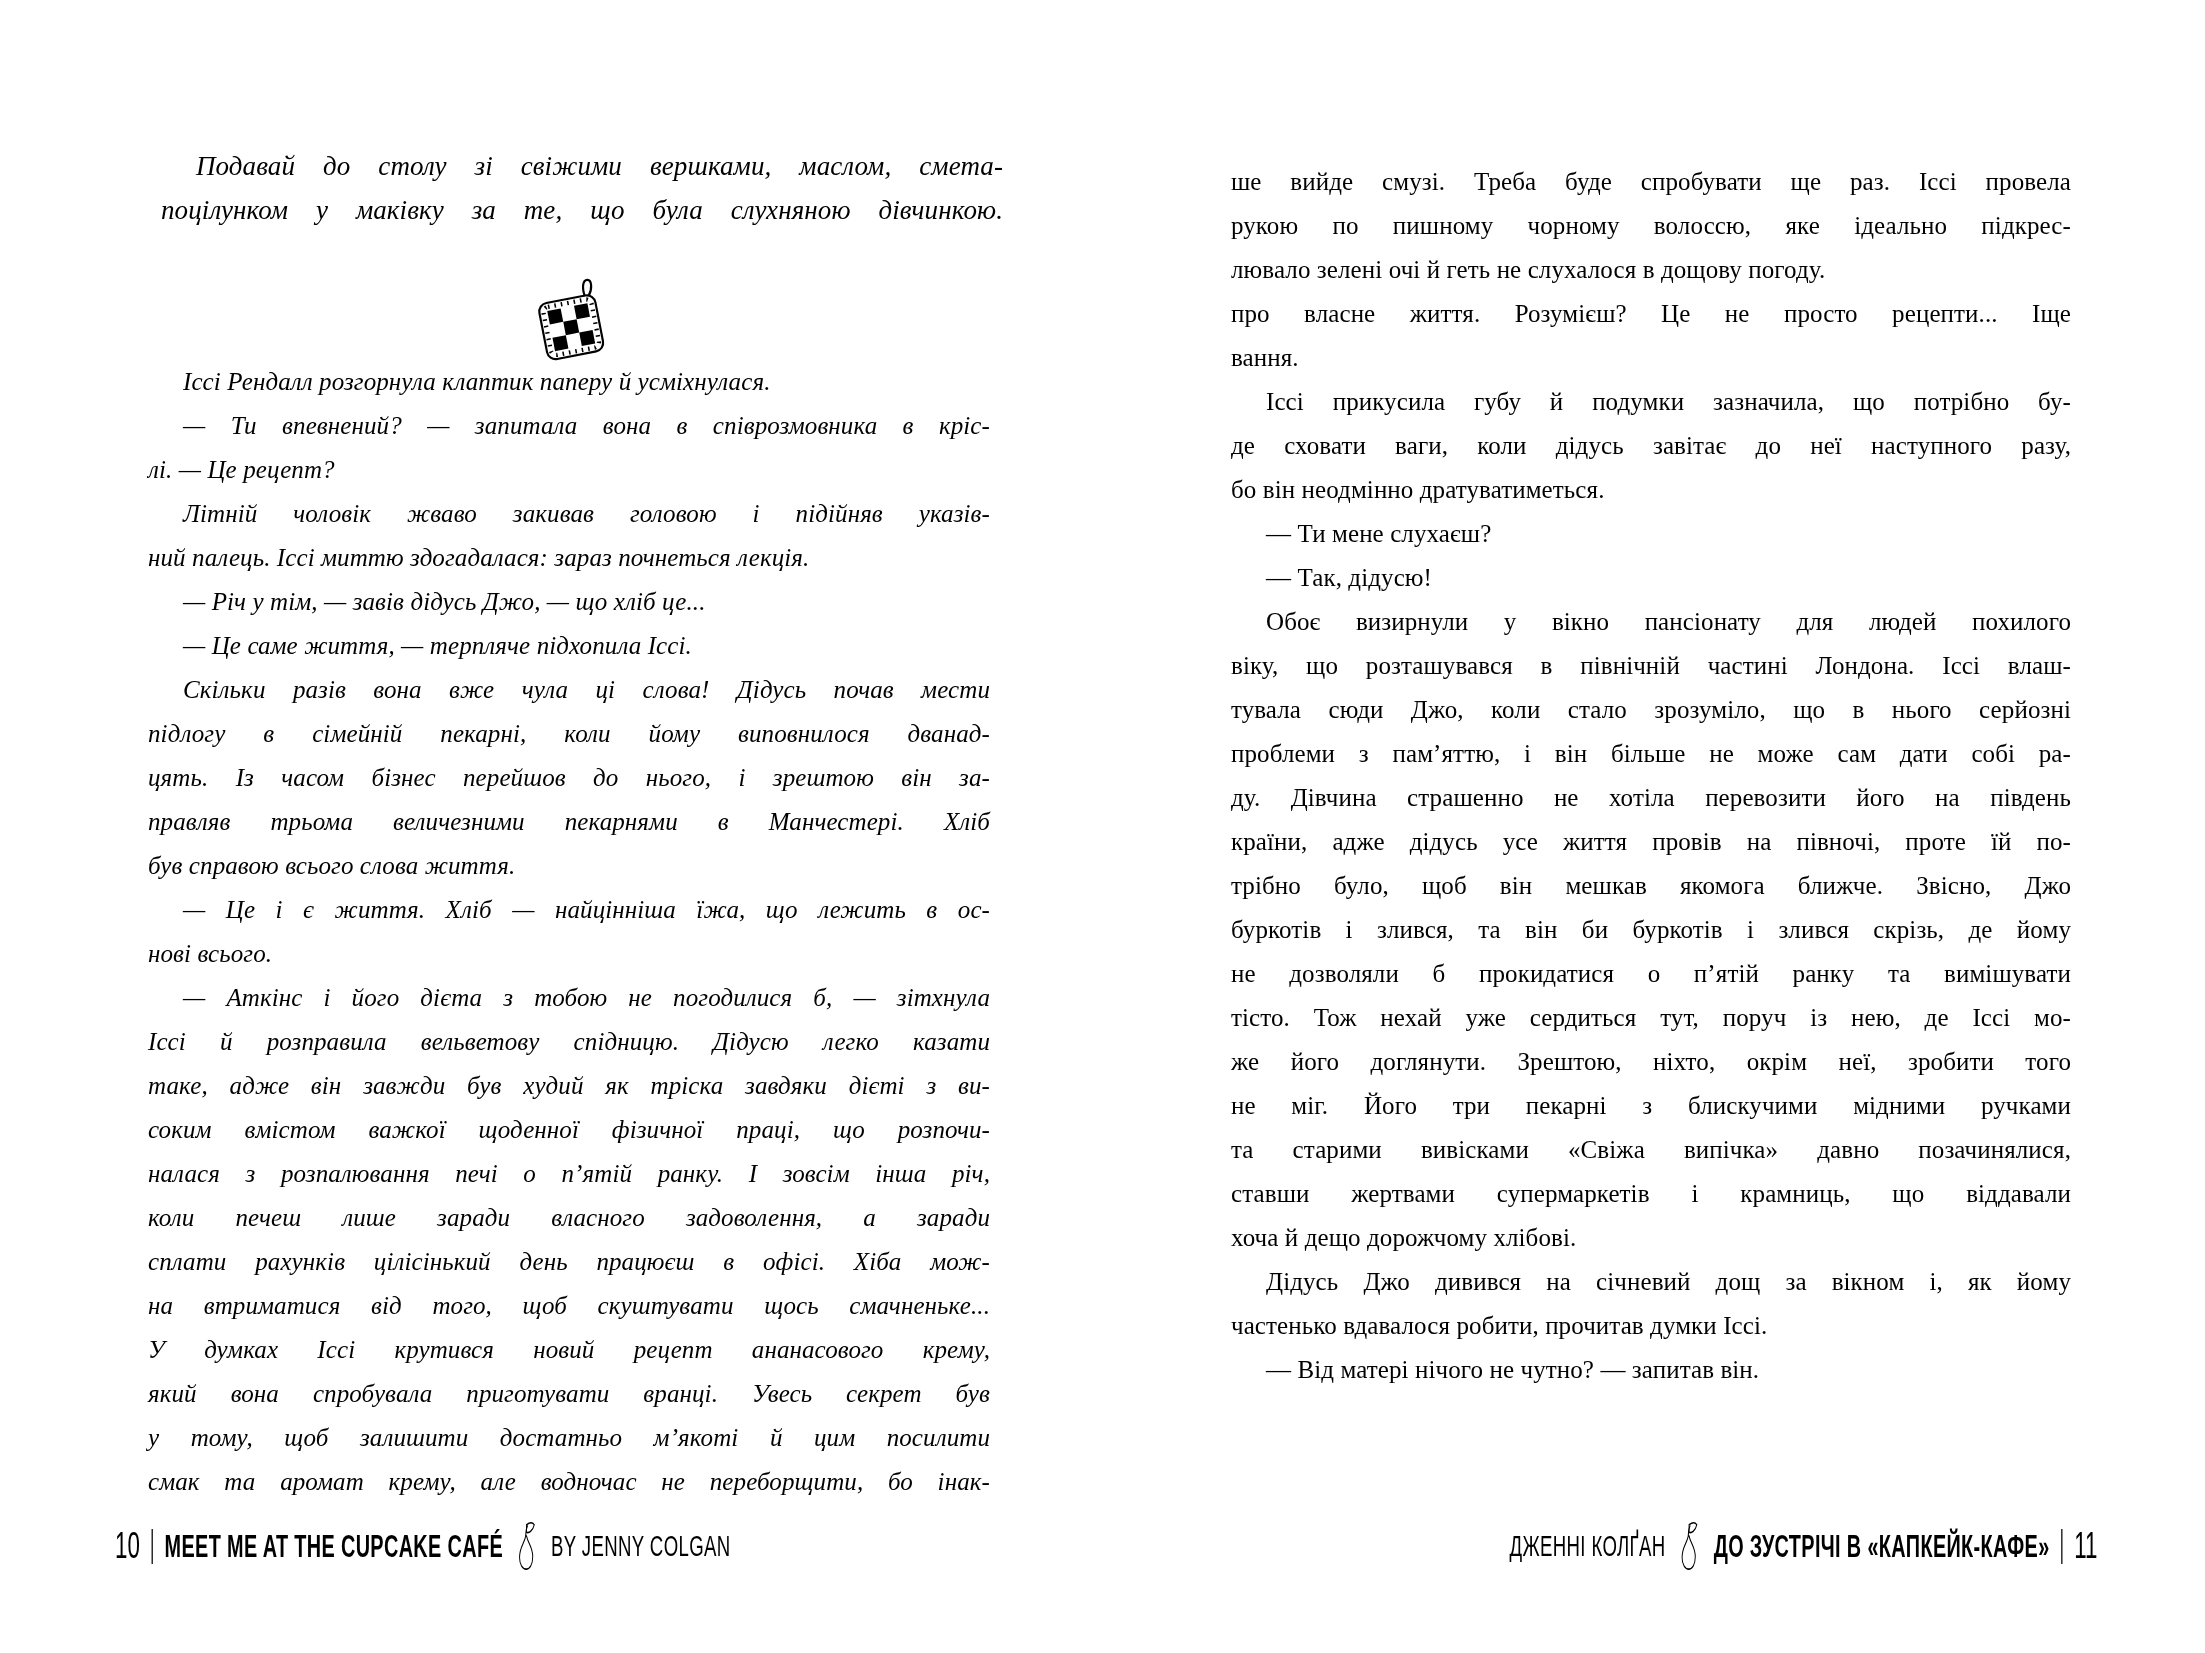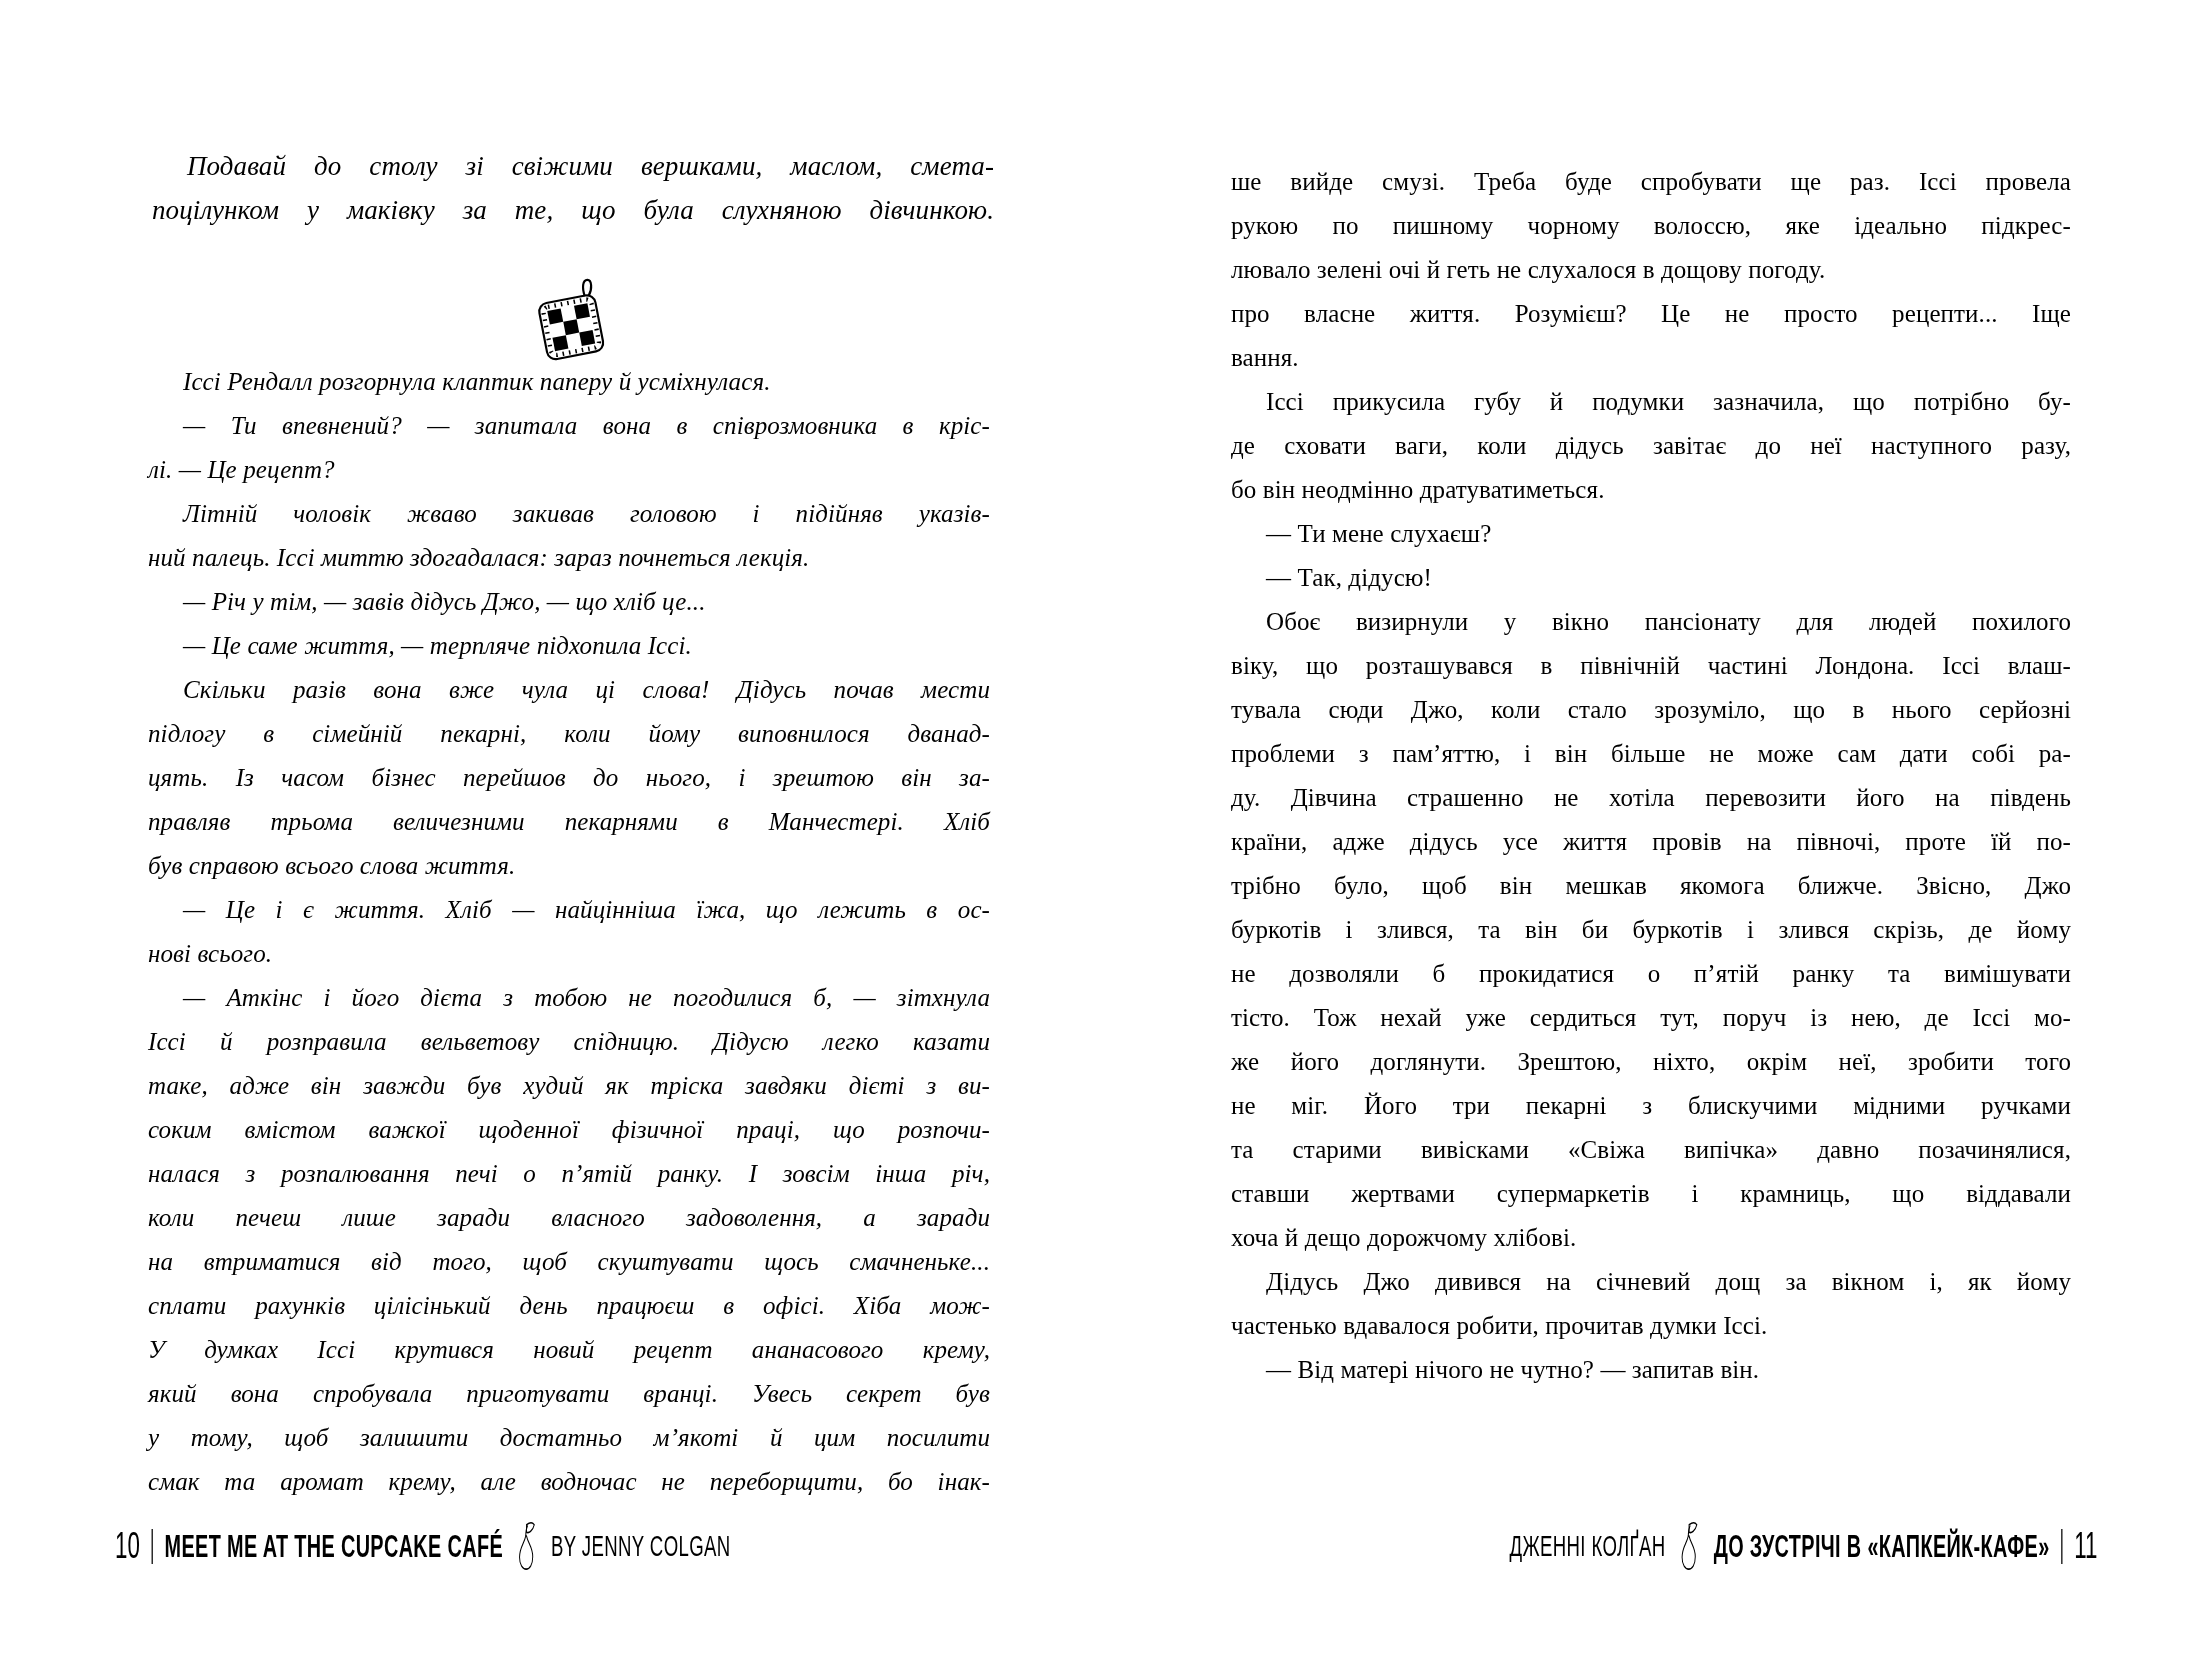--- a/index.html
+++ b/index.html
@@ -10,7 +10,7 @@
     overflow:hidden;
   }
   .textcol { position:absolute; }
-  #left-epigraph { left:152px; top:144px; width:842px; }
+  #left-epigraph { left:161px; top:144px; width:842px; }
   #left-body     { left:148px; top:360px; width:842px;font-style:italic; }
   #right-body    { left:1231px; top:160px; width:840px; }
 

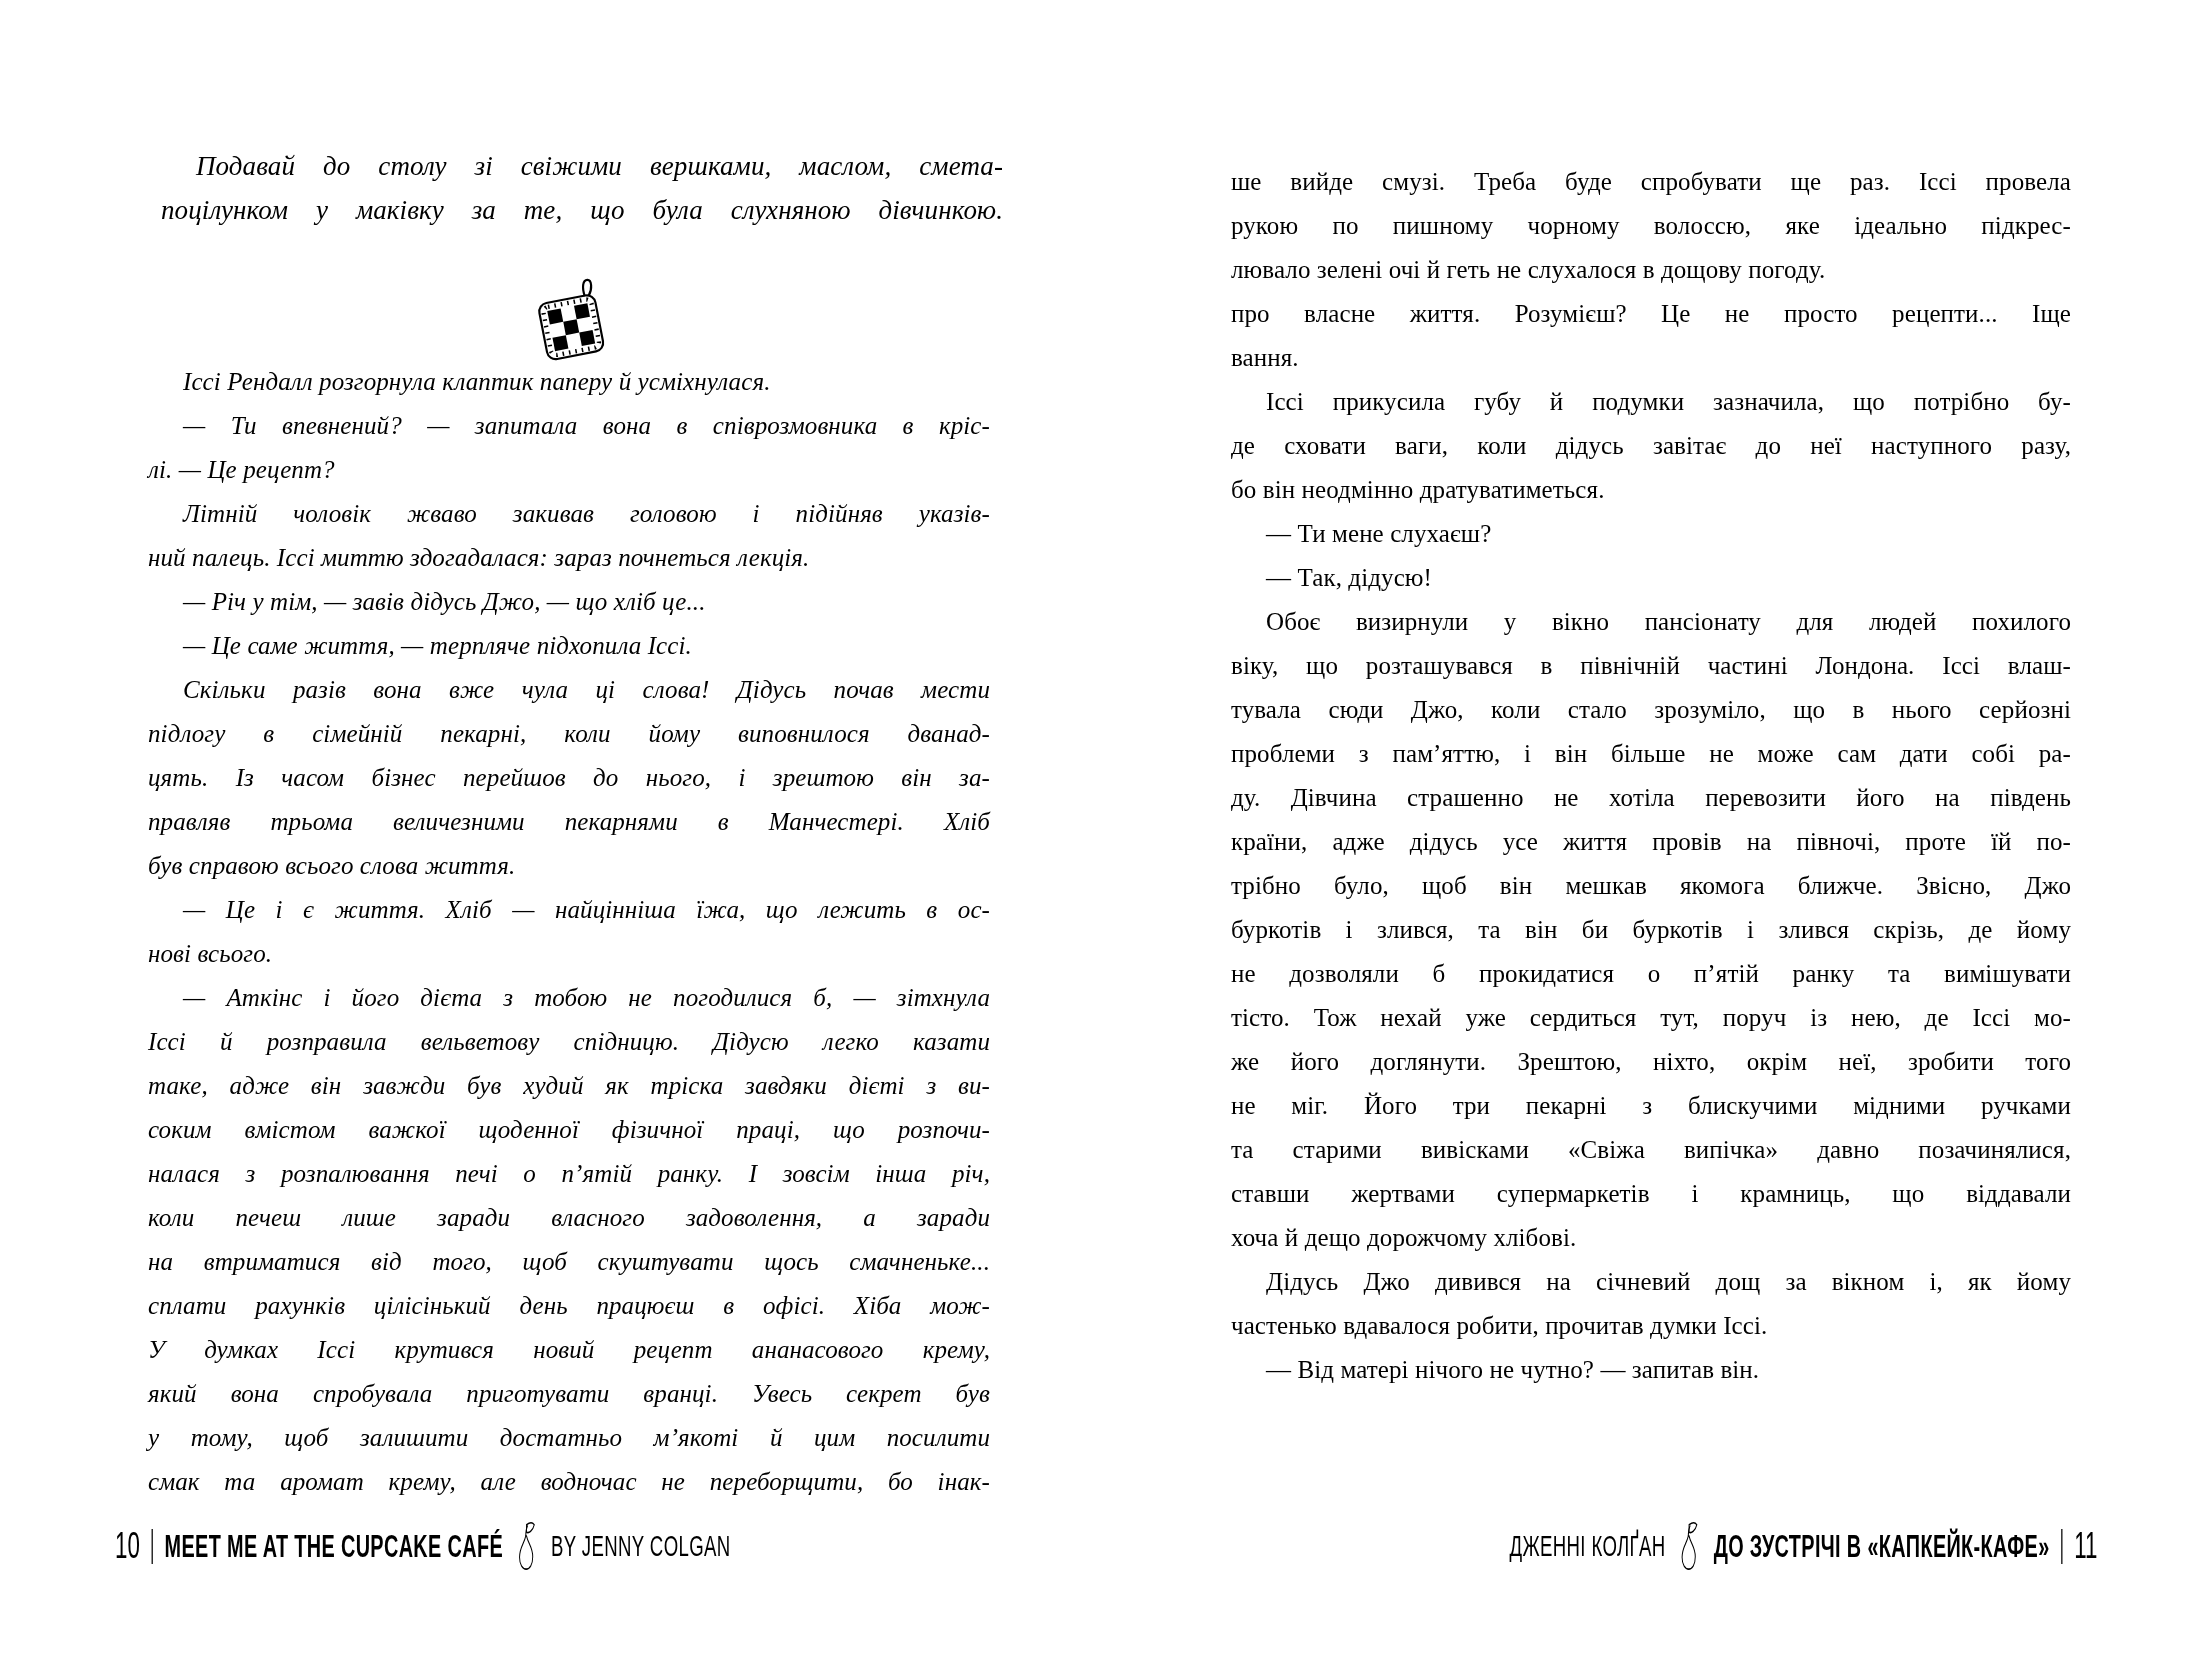--- a/index.html
+++ b/index.html
@@ -102,8 +102,8 @@
         <div class="line just">соким вмістом важкої щоденної фізичної праці, що розпочи-</div>
         <div class="line just">налася з розпалювання печі о п’ятій ранку. І зовсім інша річ,</div>
         <div class="line just">коли печеш лише заради власного задоволення, а заради</div>
+        <div class="line just">сплати рахунків цілісінький день працюєш в офісі. Хіба мож-</div>
         <div class="line just">на втриматися від того, щоб скуштувати щось смачненьке...</div>
-        <div class="line just">сплати рахунків цілісінький день працюєш в офісі. Хіба мож-</div>
         <div class="line just">У думках Іссі крутився новий рецепт ананасового крему,</div>
         <div class="line just">який вона спробувала приготувати вранці. Увесь секрет був</div>
         <div class="line just">у тому, щоб залишити достатньо м’якоті й цим посилити</div>

